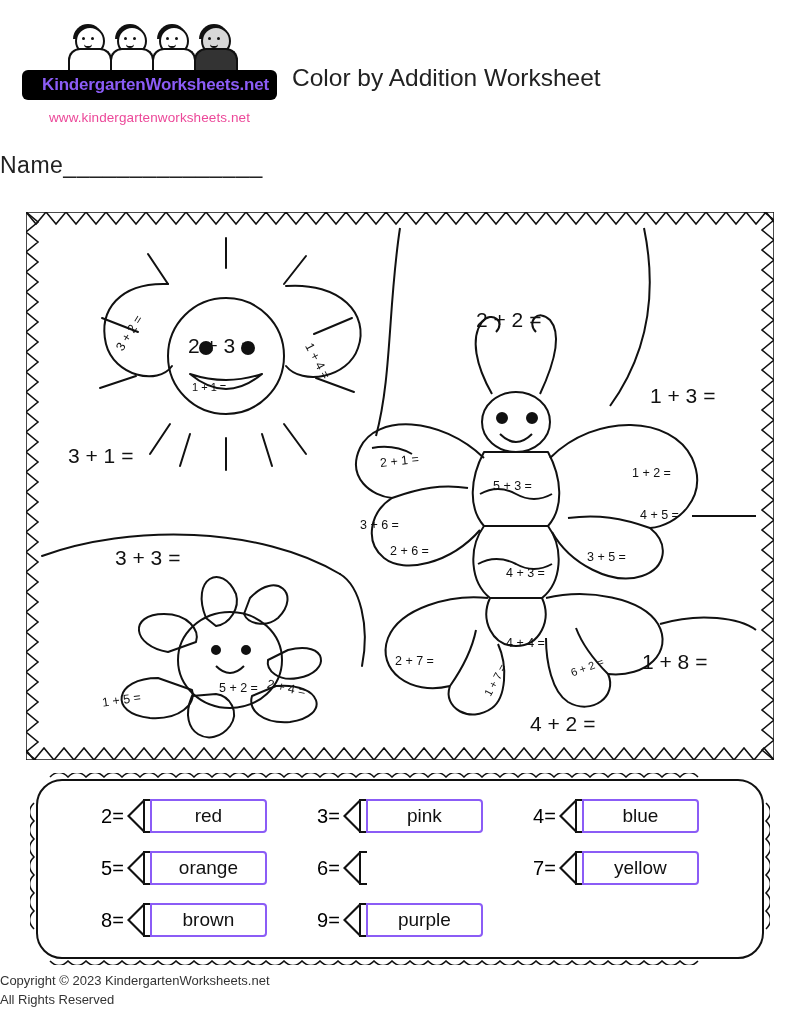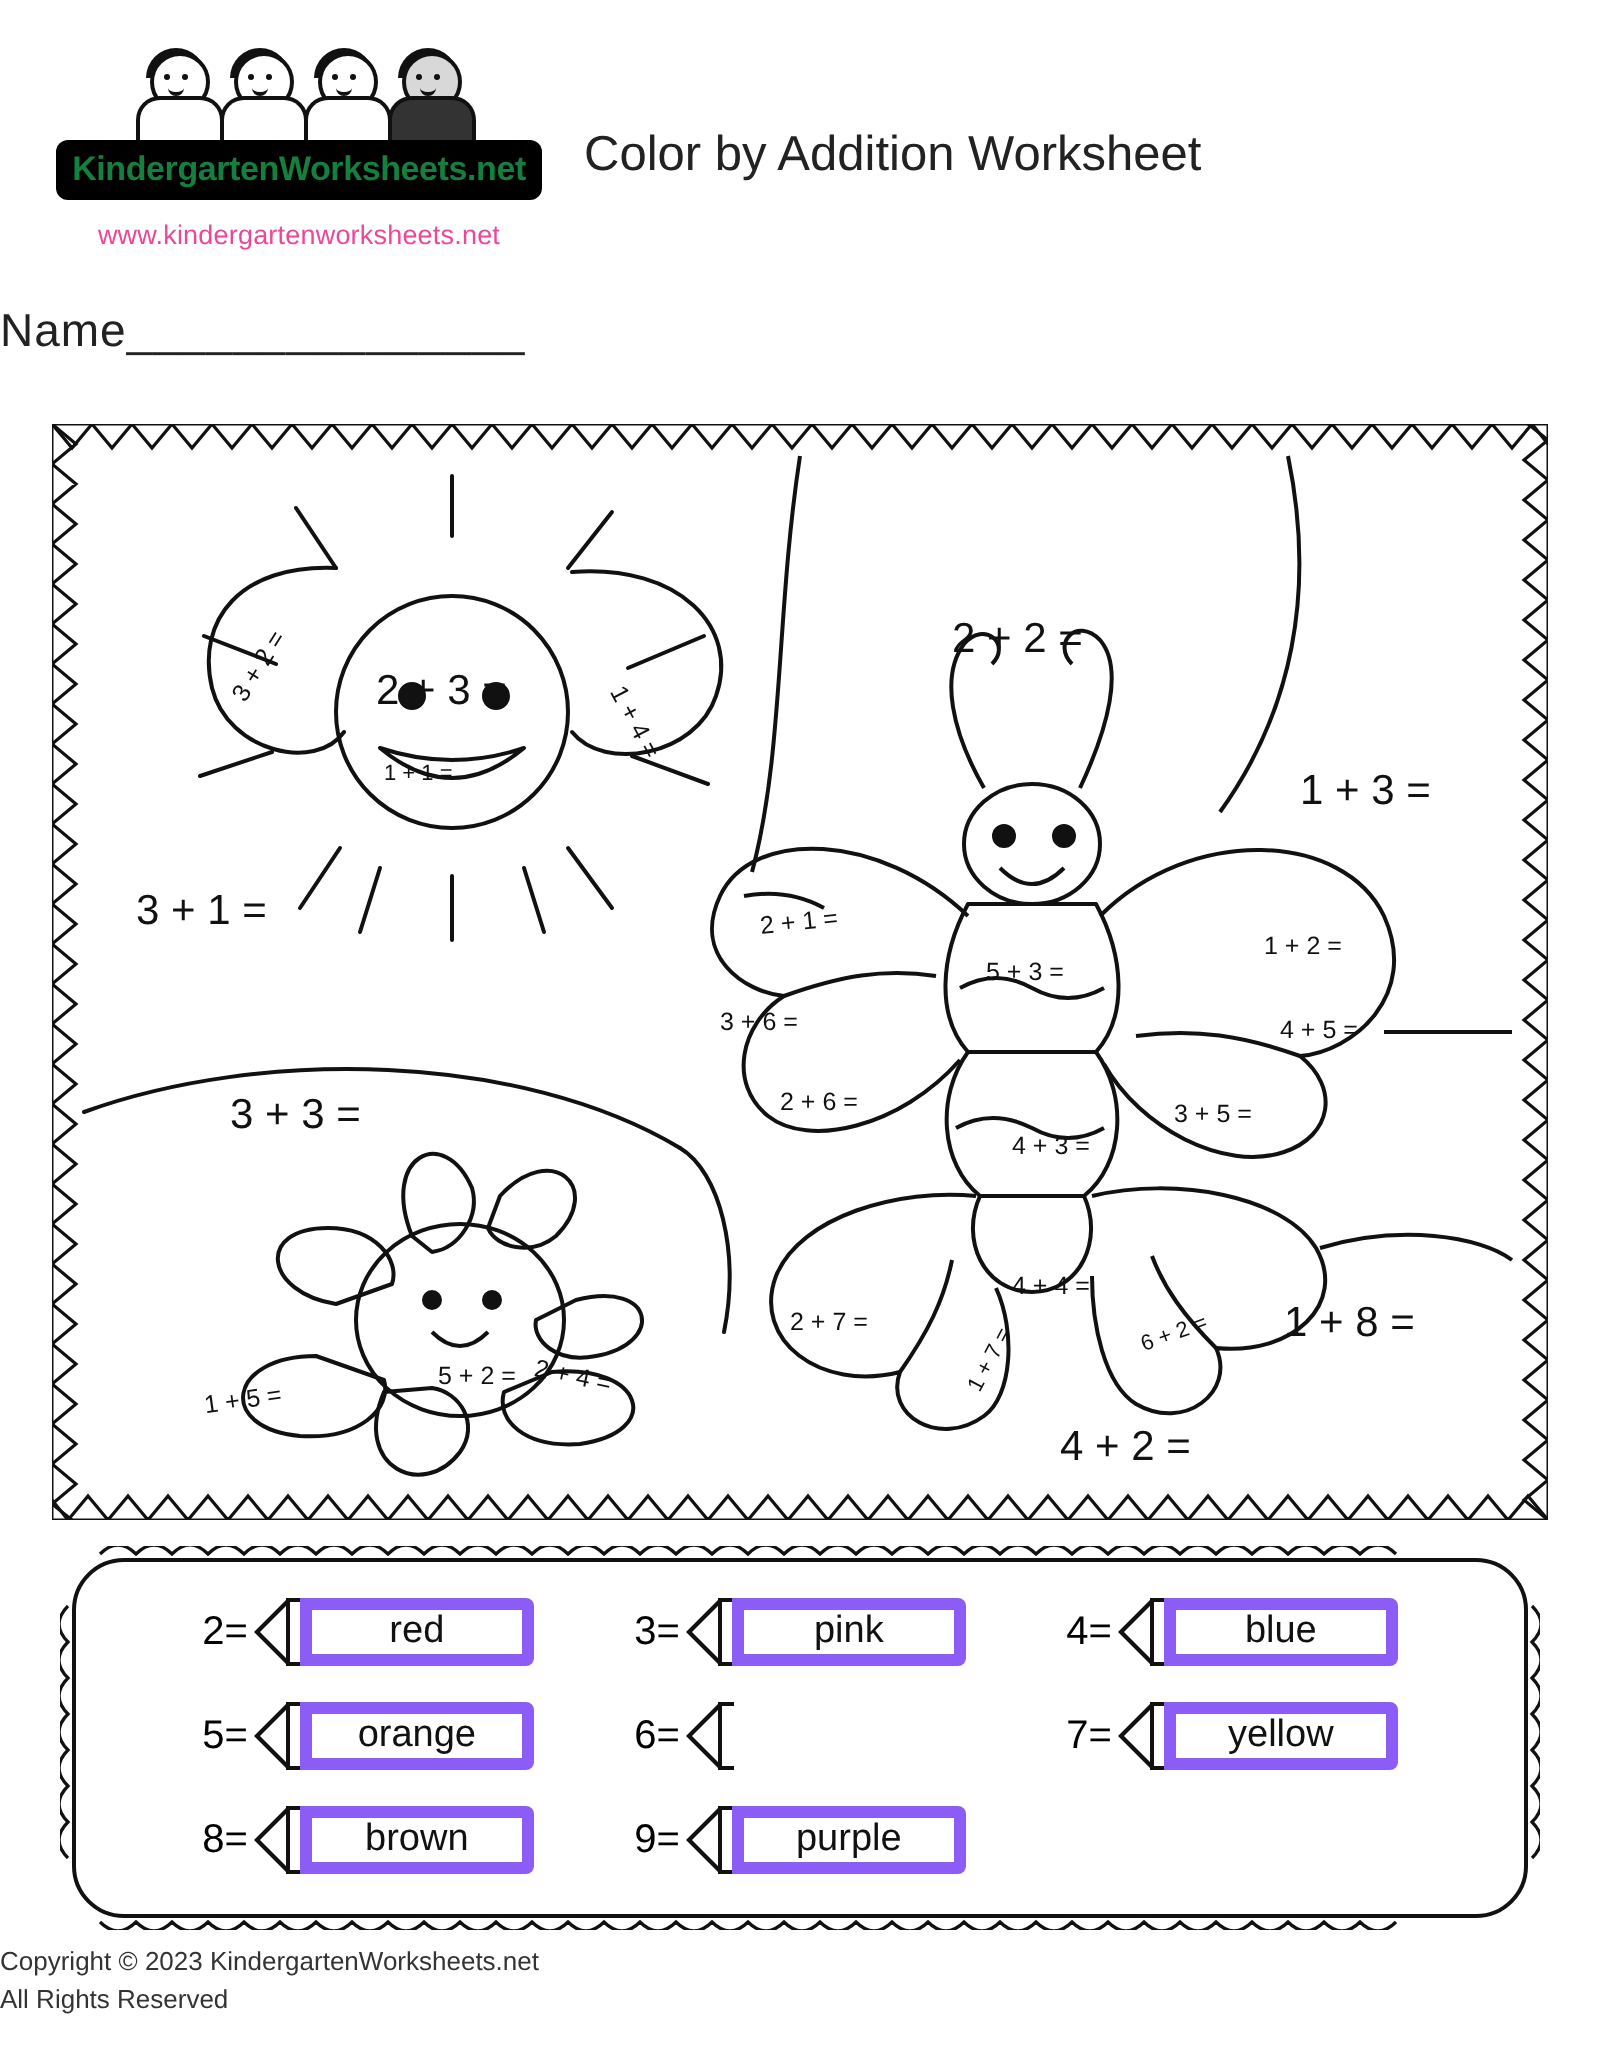--- a/index.html
+++ b/index.html
@@ -106,12 +106,13 @@
     height: 30px;
     background: #000;
     border-radius: 6px;
-    color: #15803d;
+    color: #8b5cf6;
     font-weight: bold;
     font-size: 17px;
     line-height: 30px;
     letter-spacing: -0.2px;
     white-space: nowrap;
+    padding-left: 12px;
   }
   .logo-url {
     margin-top: 10px;

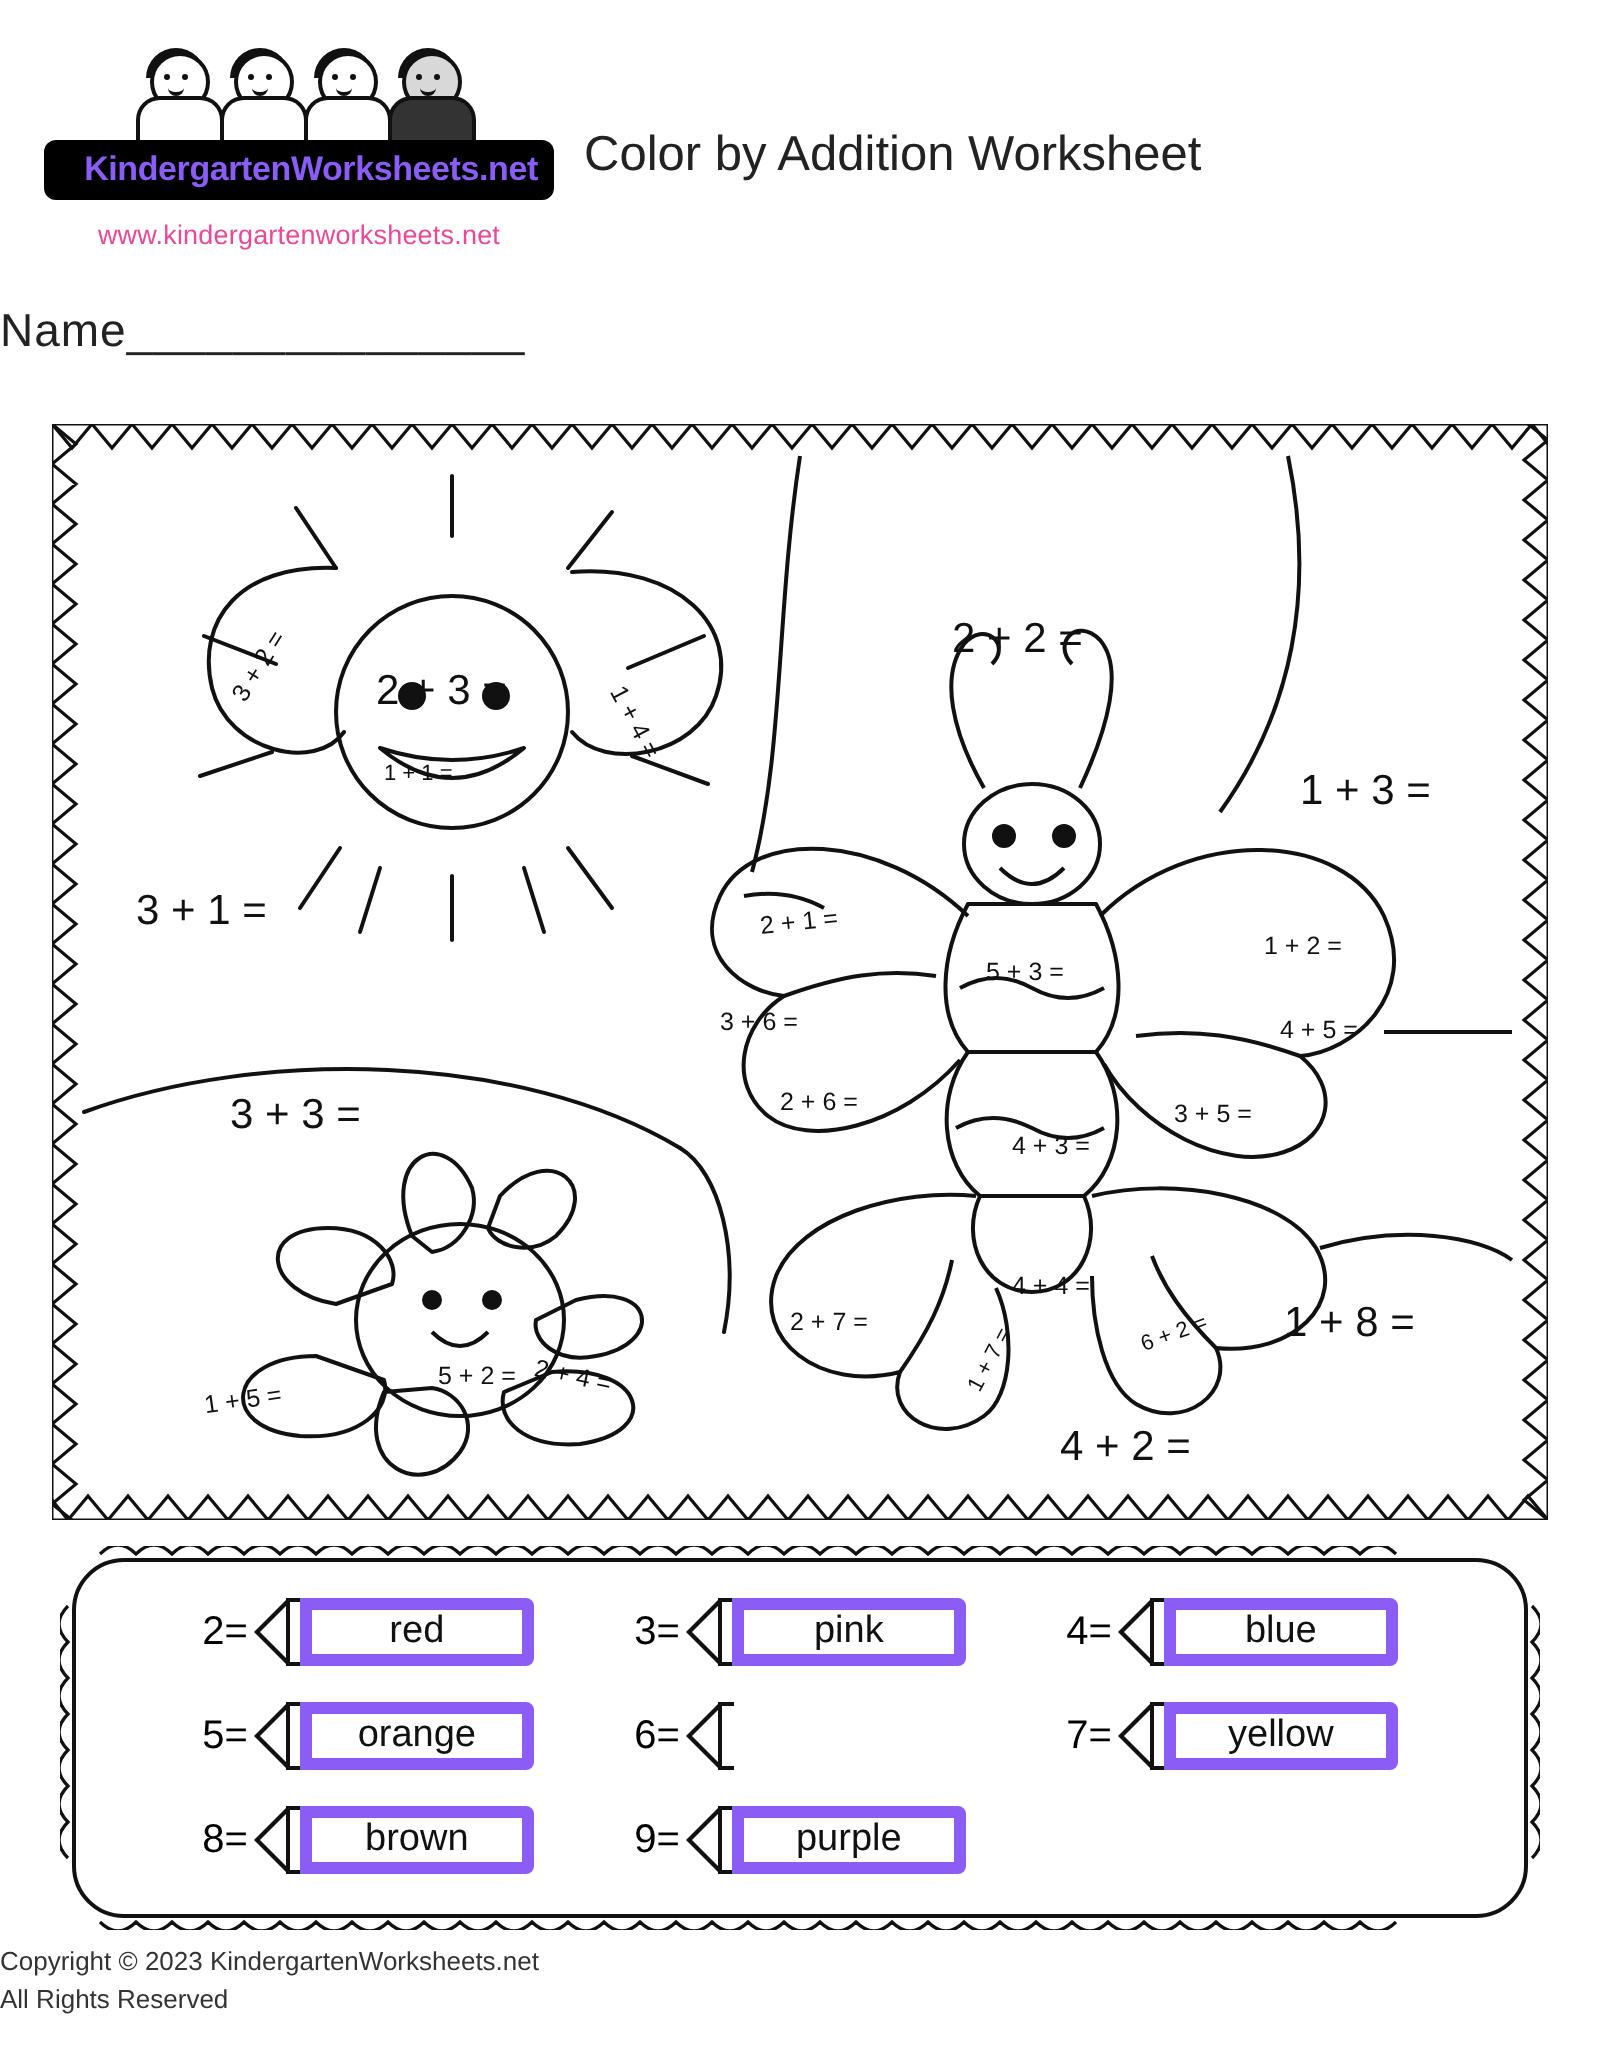--- a/index.html
+++ b/index.html
@@ -447,7 +447,7 @@
       <div class="eq big" style="left: 400px; top: 82px; margin-left: 36px;">2 + 2 =</div>
       <div class="eq big" style="left: 610px; top: 158px;">1 + 3 =</div>
       <div class="eq small" style="left: 340px; top: 228px; transform: rotate(-6deg);">2 + 1 =</div>
-      <div class="eq small" style="left: 320px; top: 278px;">3 + 6 =</div>
+      <div class="eq small" style="left: 320px; top: 292px;">3 + 6 =</div>
       <div class="eq small" style="left: 350px; top: 318px;">2 + 6 =</div>
       <div class="eq small" style="left: 453px; top: 253px;">5 + 3 =</div>
       <div class="eq small" style="left: 466px; top: 340px;">4 + 3 =</div>

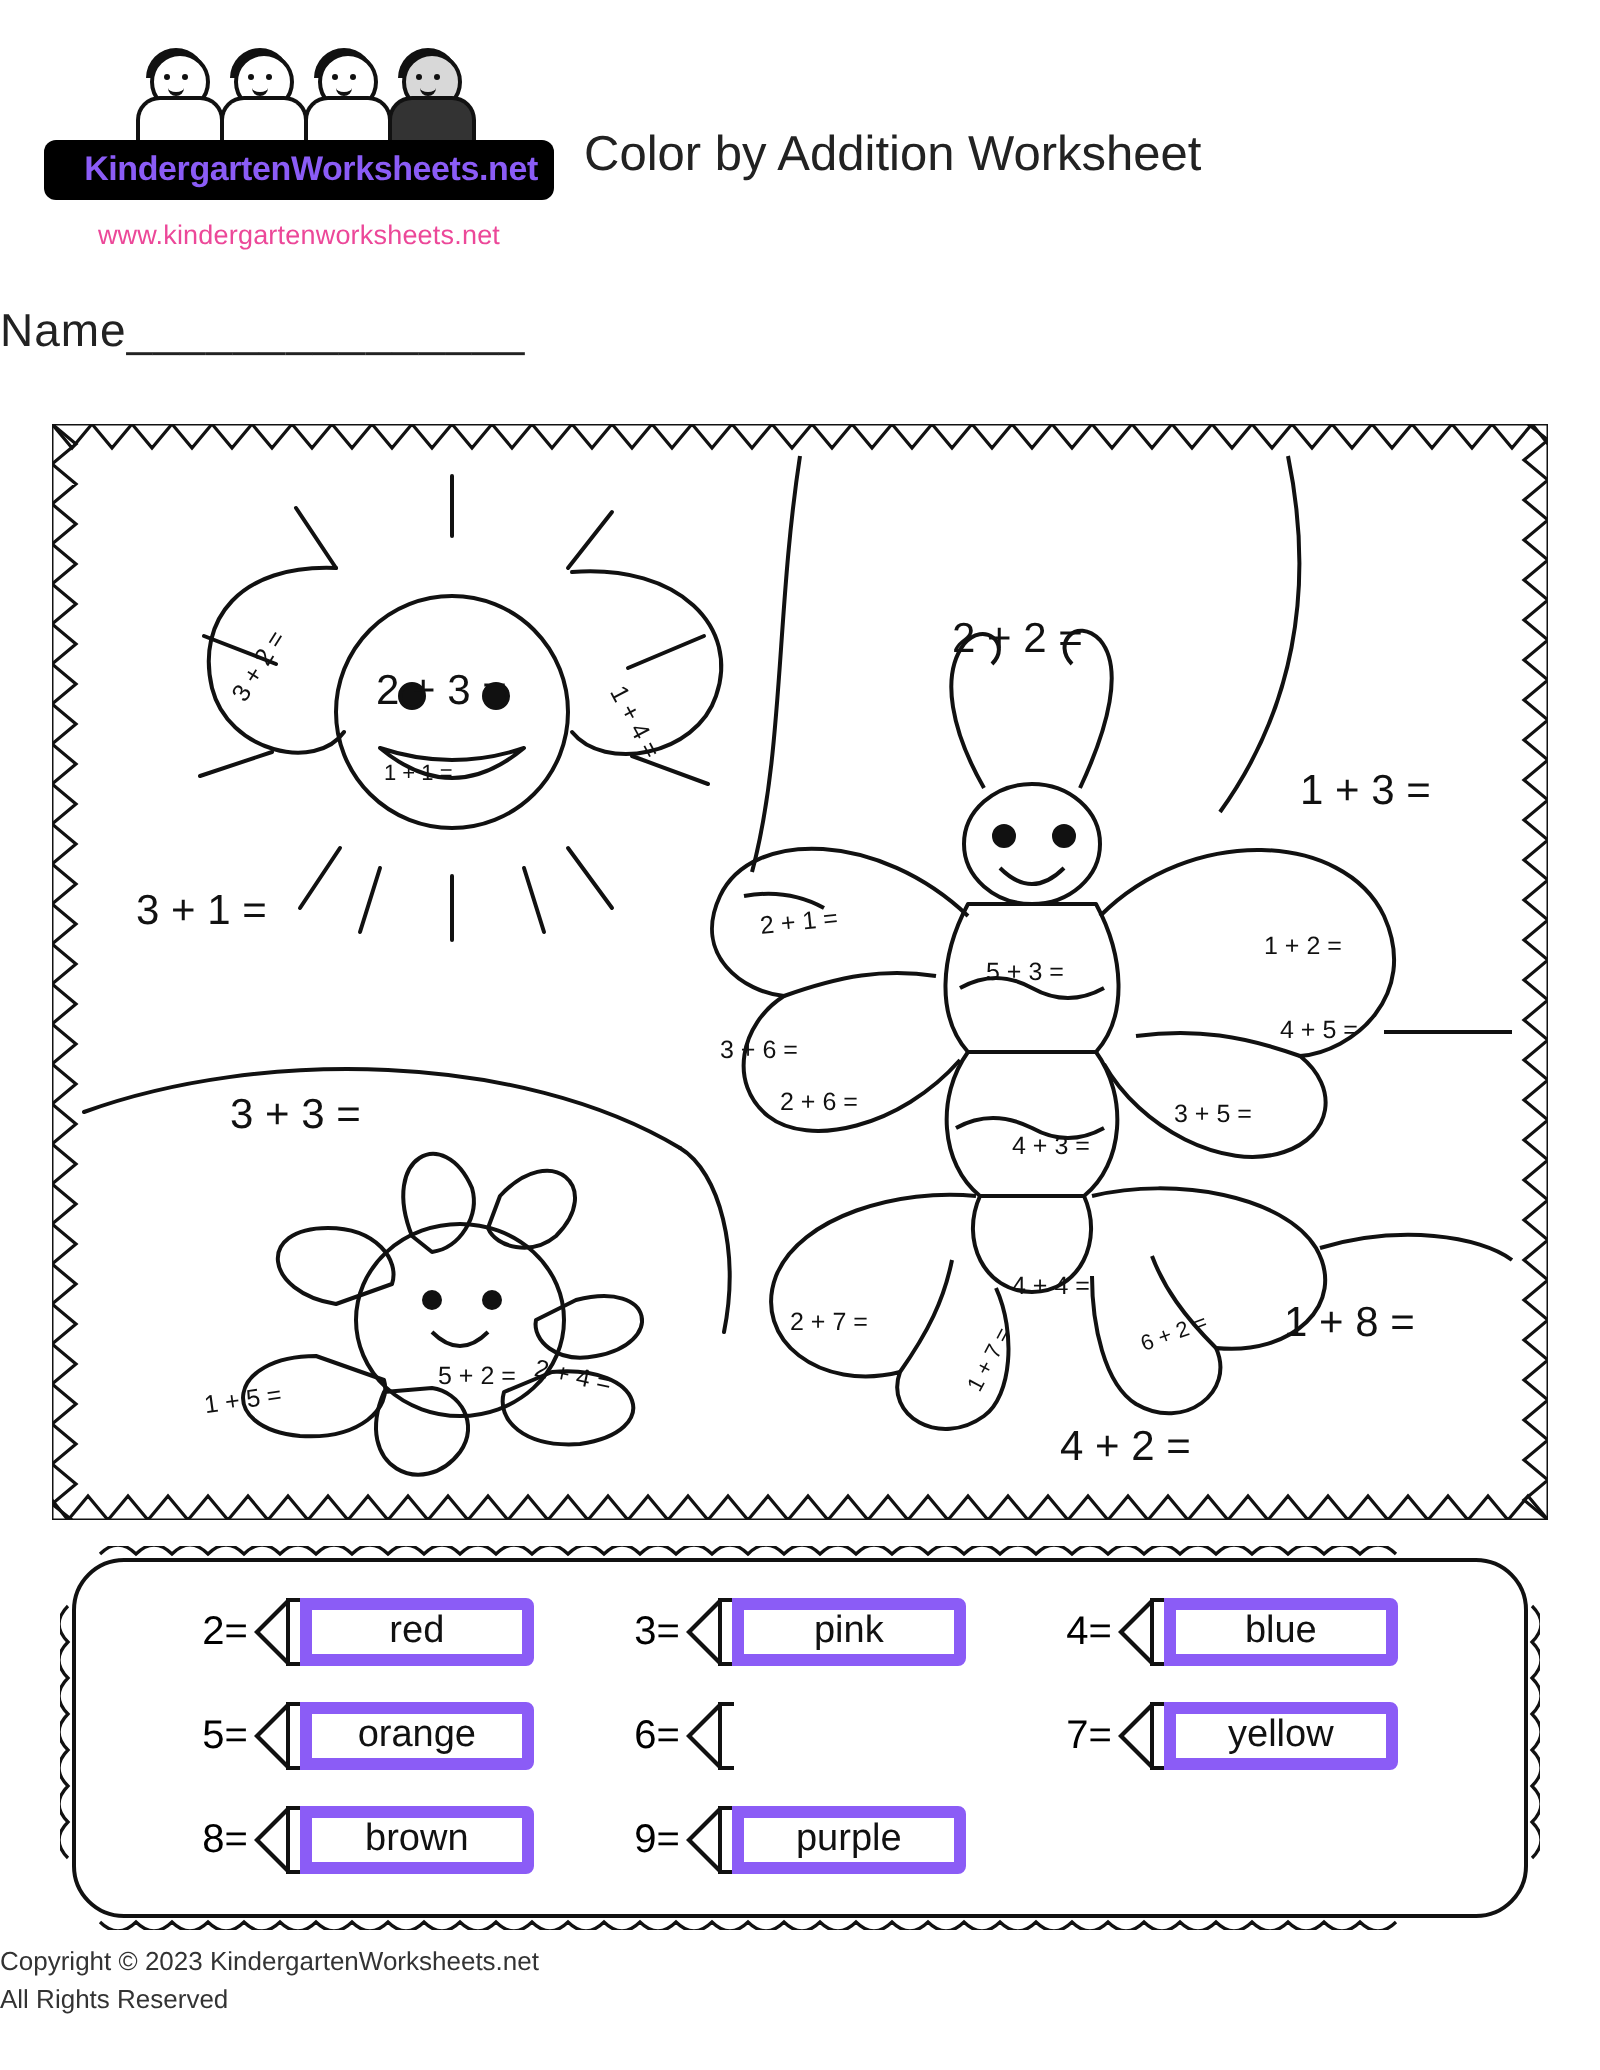--- a/index.html
+++ b/index.html
@@ -250,7 +250,7 @@
     top: 0;
     width: 117px;
     height: 34px;
-    border: 6px solid #8b5cf6;
+    border: 2px solid #8b5cf6;
     box-sizing: border-box;
     border-radius: 0 4px 4px 0;
     background: #fff;

